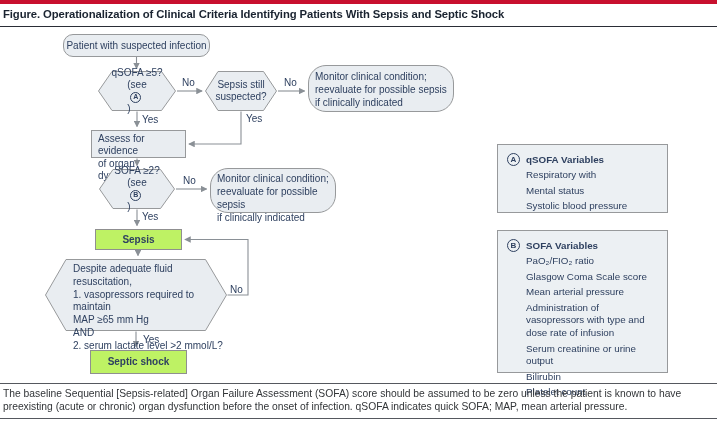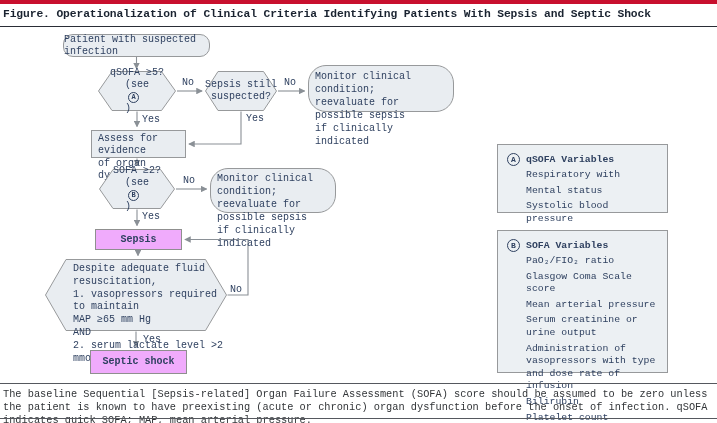--- a/index.html
+++ b/index.html
@@ -5,7 +5,7 @@
   html,body { margin:0; padding:0; background:#ffffff; }
   .canvas {
     position:relative; width:717px; height:423px; background:#ffffff;
-    font-family:Liberation Mono, monospace; overflow:hidden;
+    font-family:Liberation Sans, sans-serif; overflow:hidden;
   }
   .topbar { position:absolute; left:0; top:0; width:717px; height:4px; background:#c8102e; }
   .fig-title { position:absolute; left:3px; top:8px; font-size:11.3px; font-weight:bold; color:#1a2330; letter-spacing:-0.1px; }

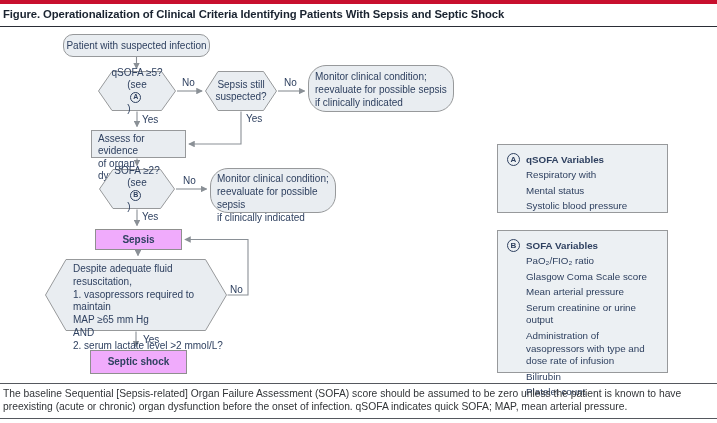--- a/index.html
+++ b/index.html
@@ -18,7 +18,7 @@
 
   .node { position:absolute; color:#2f4160; font-size:10px; line-height:12px; box-sizing:border-box; }
   .box  { background:#e9edf1; border:1px solid #97999b; }
-  .tan  { background:#f0abfc; border:1px solid #8f8f8f; font-weight:bold;
+  .tan  { background:#bef264; border:1px solid #8f8f8f; font-weight:bold;
           display:flex; align-items:center; justify-content:center; }
   .rounded { border-radius:10px; display:flex; align-items:center; justify-content:center; }
   .ml  { padding:4px 0 0 6px; line-height:13px;border-radius:18px; }

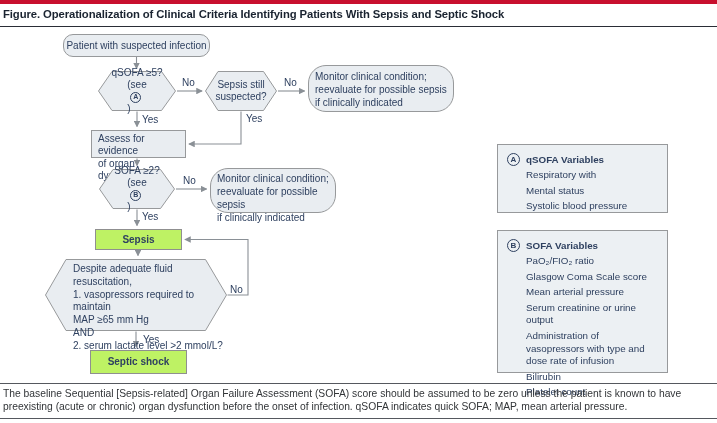--- a/index.html
+++ b/index.html
@@ -182,8 +182,8 @@
     <div class="legend-item">PaO₂/FIO₂ ratio</div>
     <div class="legend-item">Glasgow Coma Scale score</div>
     <div class="legend-item">Mean arterial pressure</div>
+    <div class="legend-item">Administration of vasopressors with type and dose rate of infusion</div>
     <div class="legend-item">Serum creatinine or urine output</div>
-    <div class="legend-item">Administration of vasopressors with type and dose rate of infusion</div>
     <div class="legend-item">Bilirubin</div>
     <div class="legend-item">Platelet count</div>
   </div>

